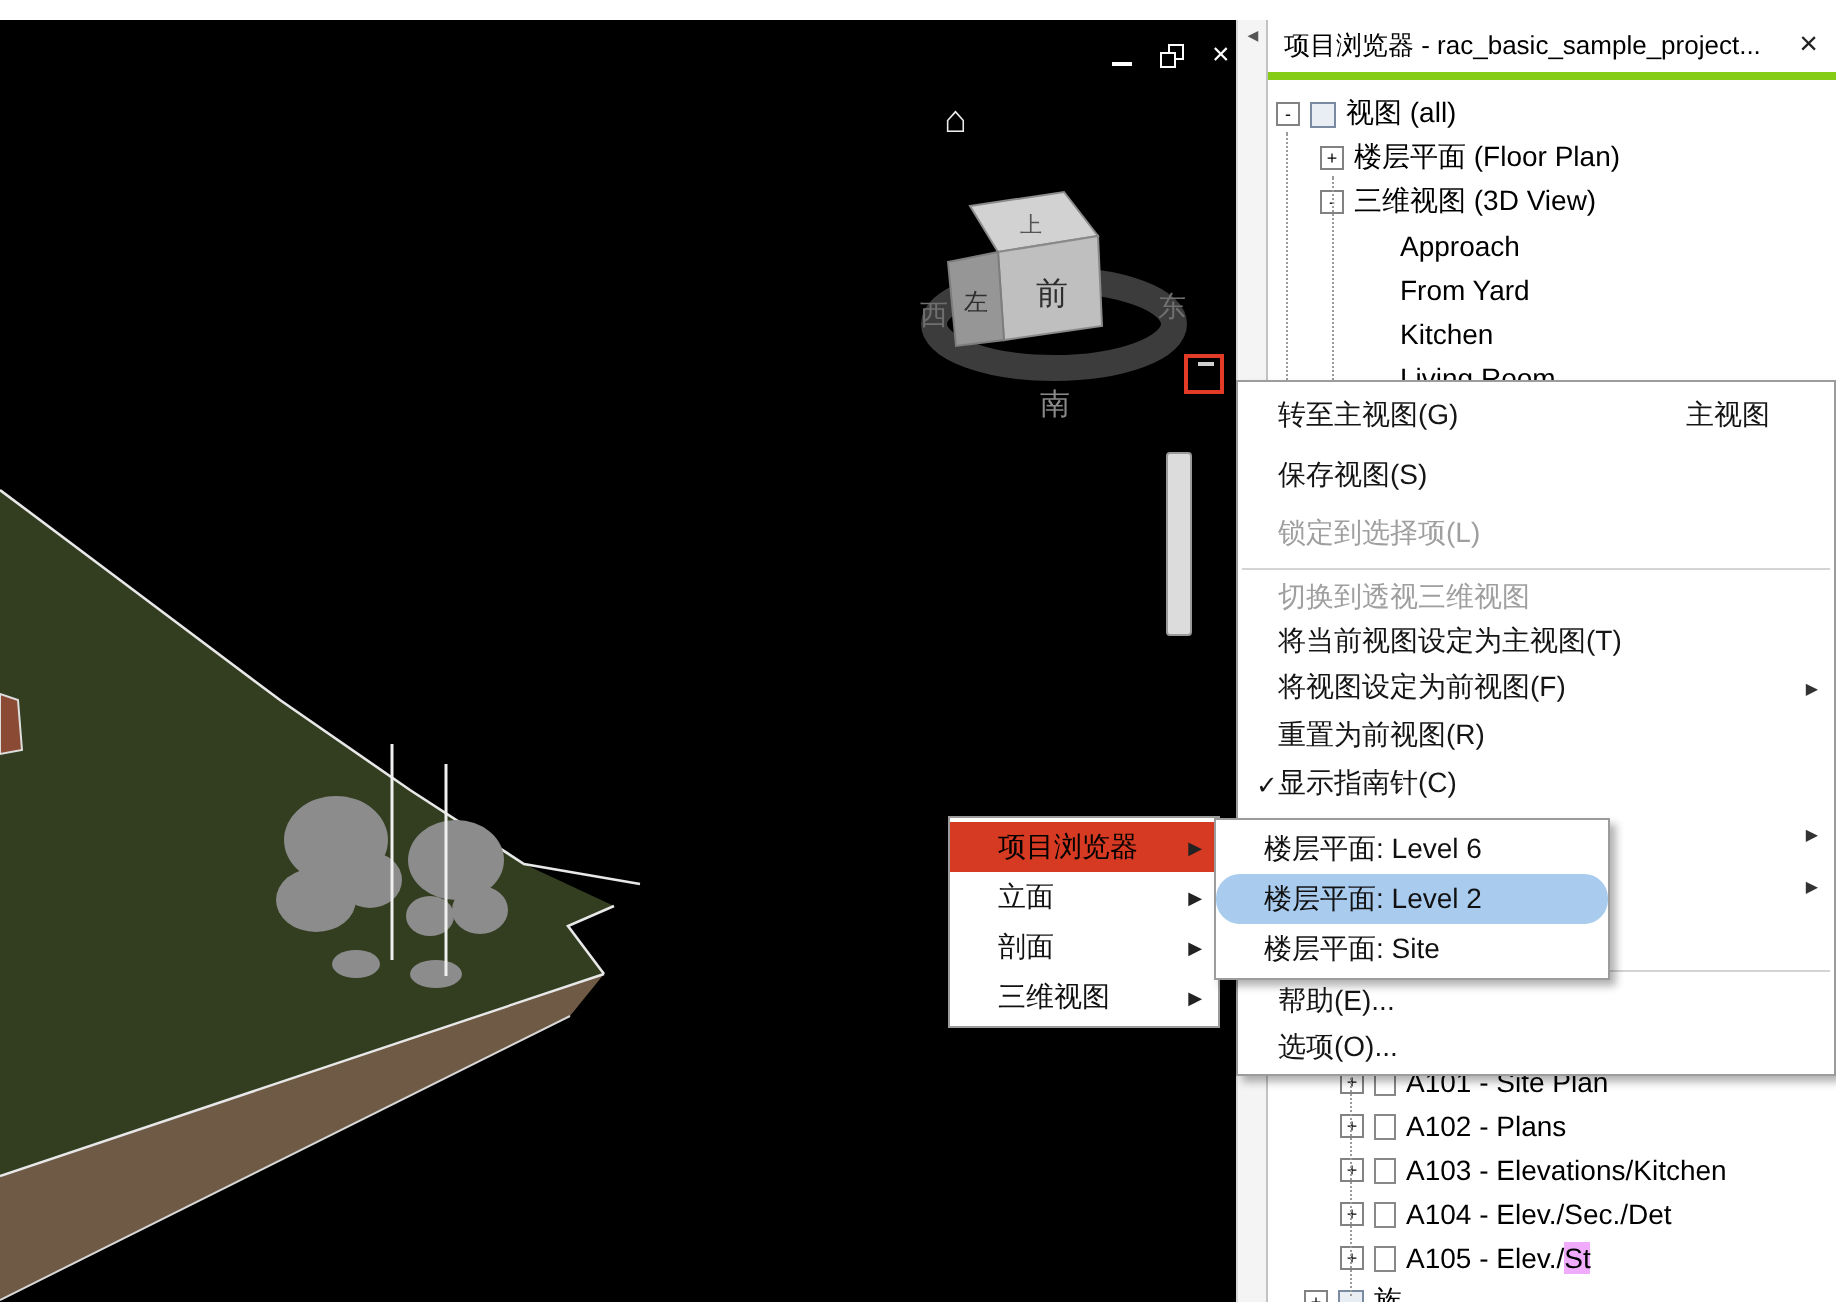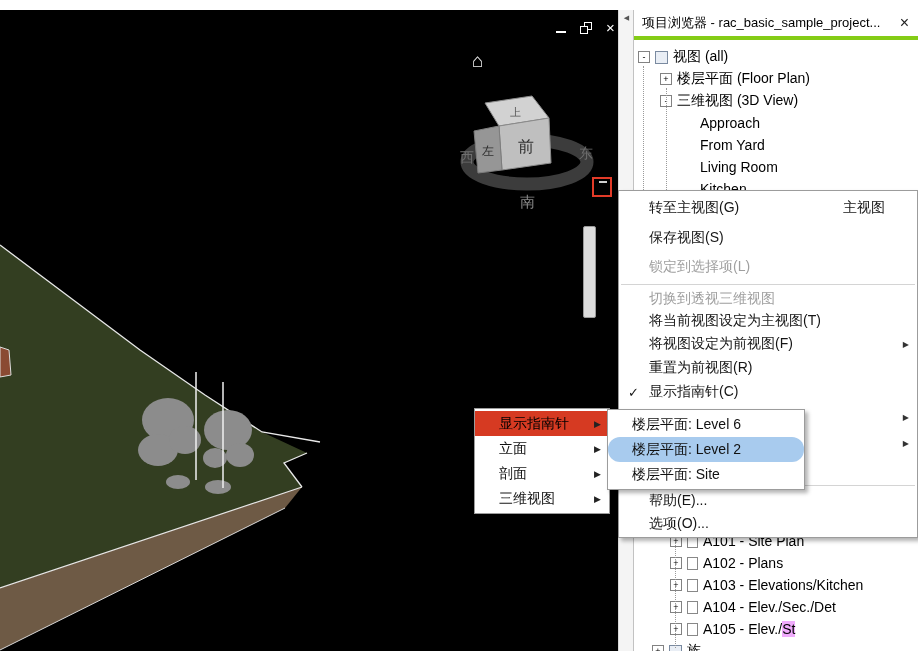--- a/index.html
+++ b/index.html
@@ -161,10 +161,10 @@
         <span>From Yard</span>
       </div>
       <div class="trow" style="padding-left:66px;">
+        <span>Kitchen</span>
+      </div>
+      <div class="trow" style="padding-left:66px;">
         <span>Living Room</span>
-      </div>
-      <div class="trow" style="padding-left:66px;">
-        <span>Kitchen</span>
       </div>
     </div>
 

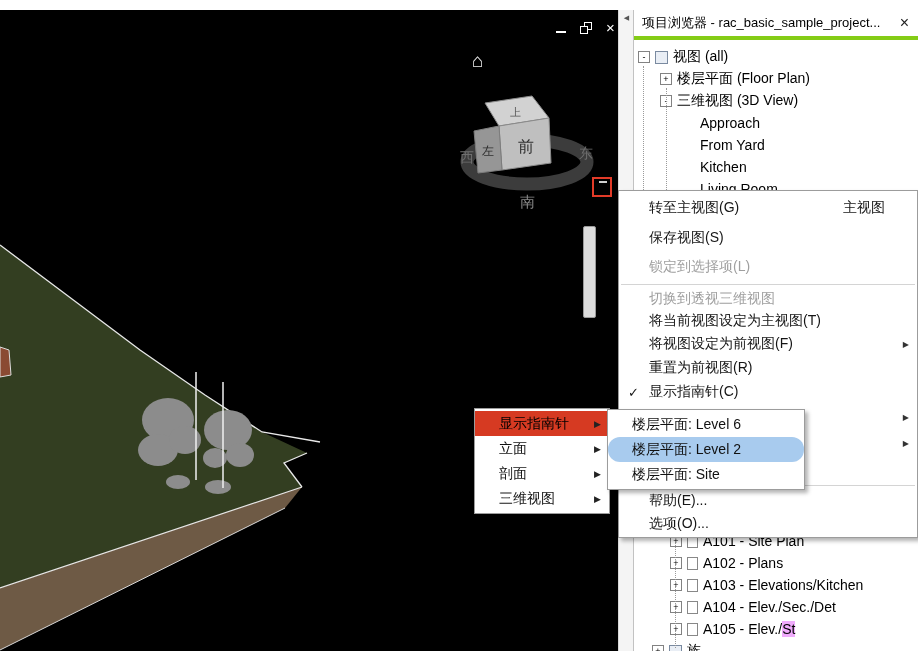--- a/index.html
+++ b/index.html
@@ -43,7 +43,7 @@
 
 
 .ctx-menu{position:absolute;left:618px;top:190px;width:300px;background:#fff;border:1px solid #9c9c9c;box-shadow:3px 3px 4px rgba(0,0,0,.3);z-index:5;padding:2px 0;}
-.mrow{position:relative;display:flex;align-items:center;padding-left:30px;padding-right:8px;font-size:14px;color:#151515;}
+.mrow{position:relative;display:flex;align-items:center;padding-left:20px;padding-right:8px;font-size:14px;color:#151515;}
 .mrow .mcheck{position:absolute;left:9px;font-size:13px;}
 .mrow .mlabel{flex:1;}
 .mrow .mright{margin-right:24px;}

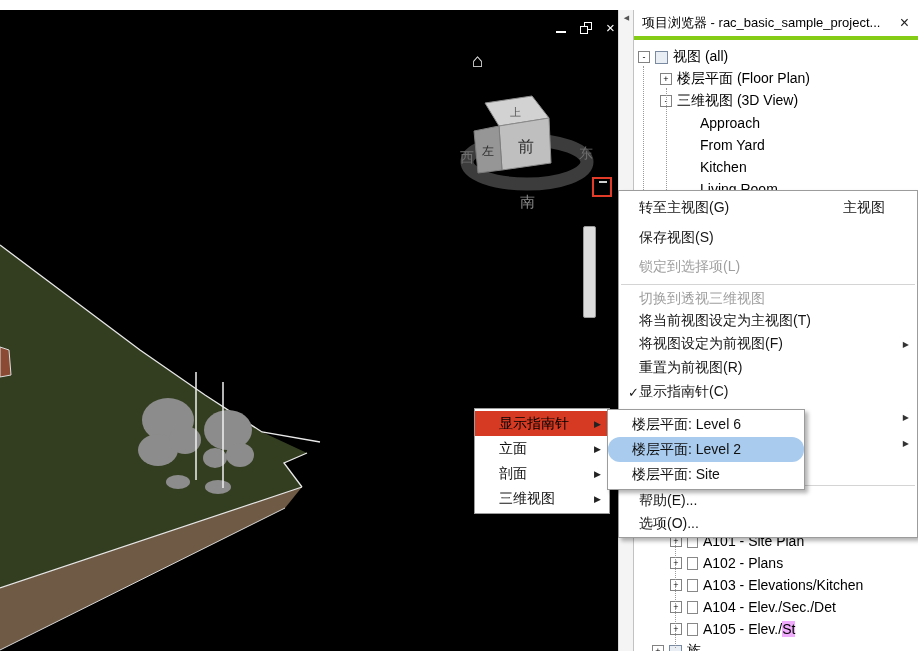--- a/index.html
+++ b/index.html
@@ -255,7 +255,7 @@
 
   <div class="submenu sm-dir">
     <div class="srow hl-red">
-      <span class="slabel">显示指南针</span>
+      <span class="slabel">项目浏览器</span>
       <span class="sarrow">▶</span>
     </div>
     <div class="srow">

